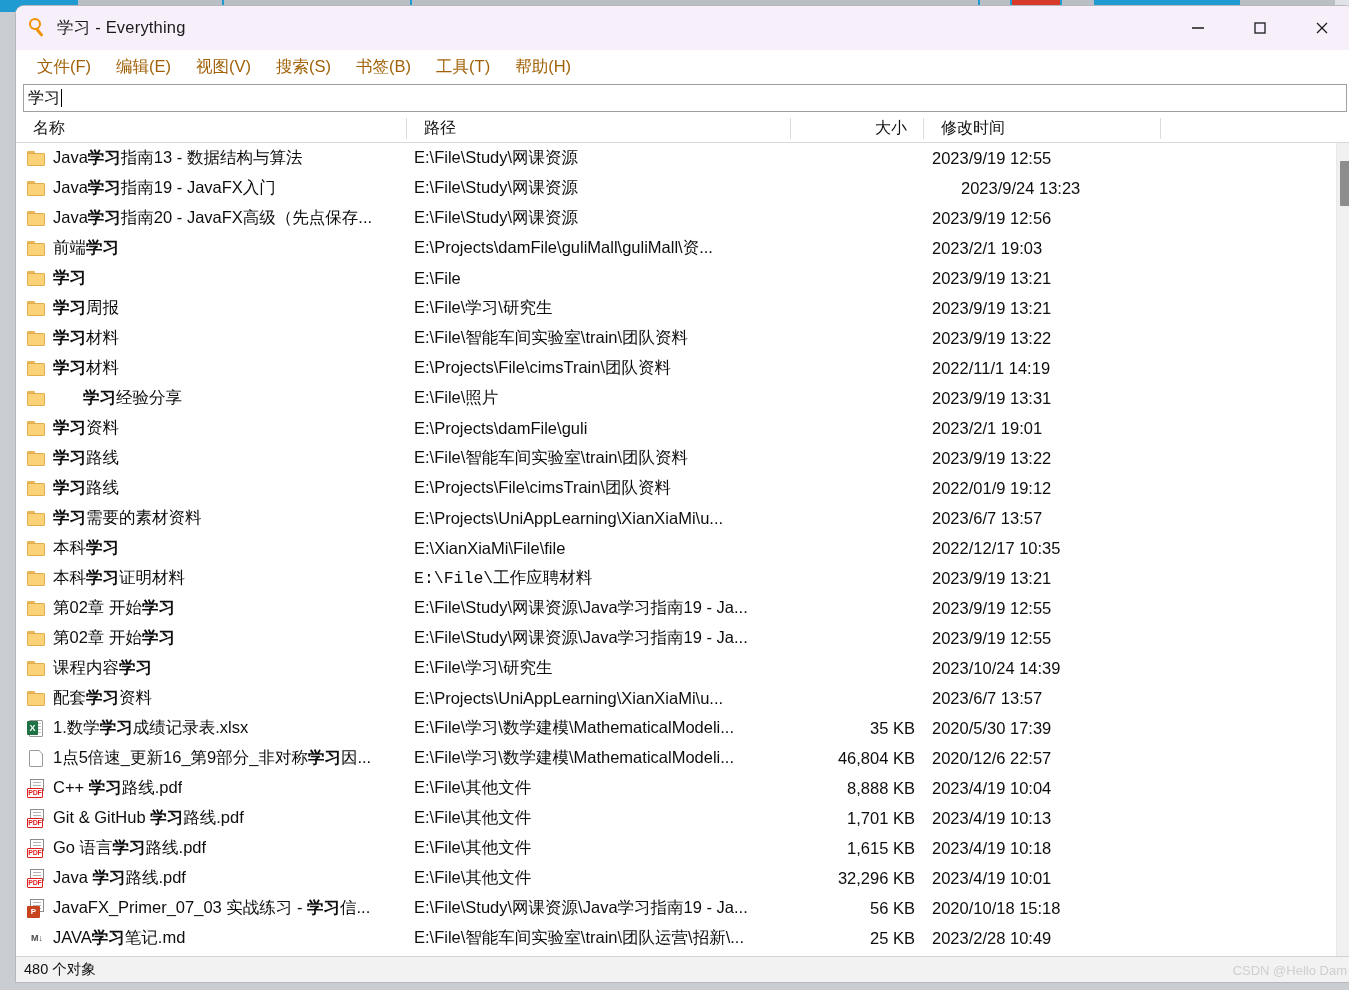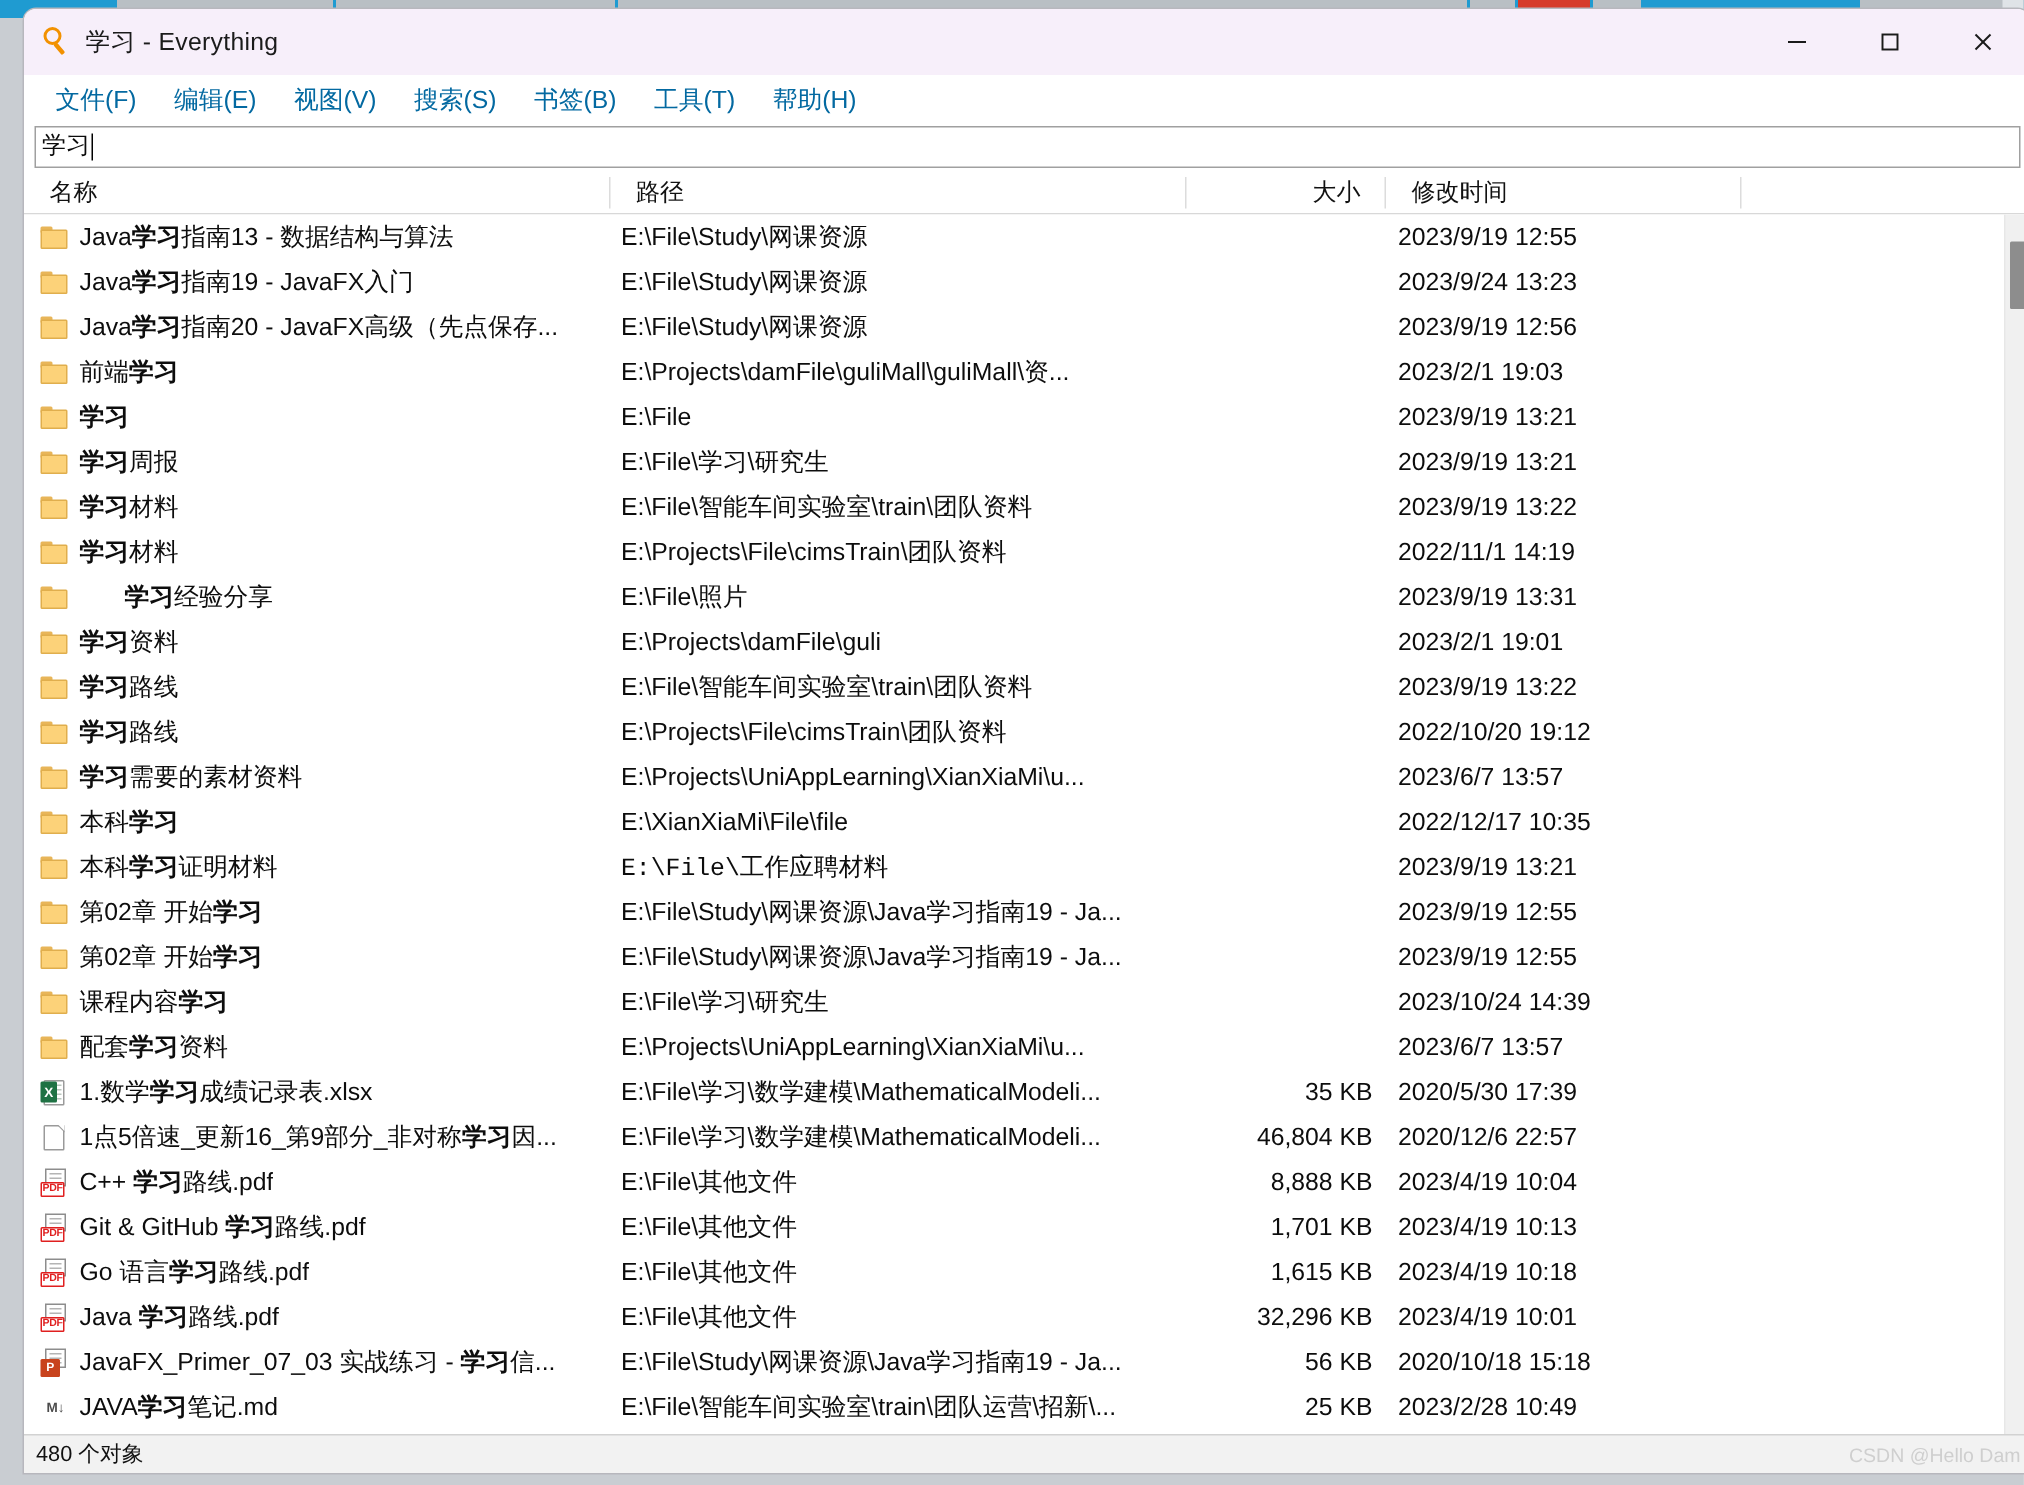--- a/index.html
+++ b/index.html
@@ -81,7 +81,7 @@
     padding-left: 12px;
   }
   .menu-item {
-    font-size: 16.5px; color: #0369a1;
+    font-size: 16.5px; color: #a16207;
     padding: 3px 9px; margin-right: 7px;
     white-space: nowrap; cursor: default;
   }

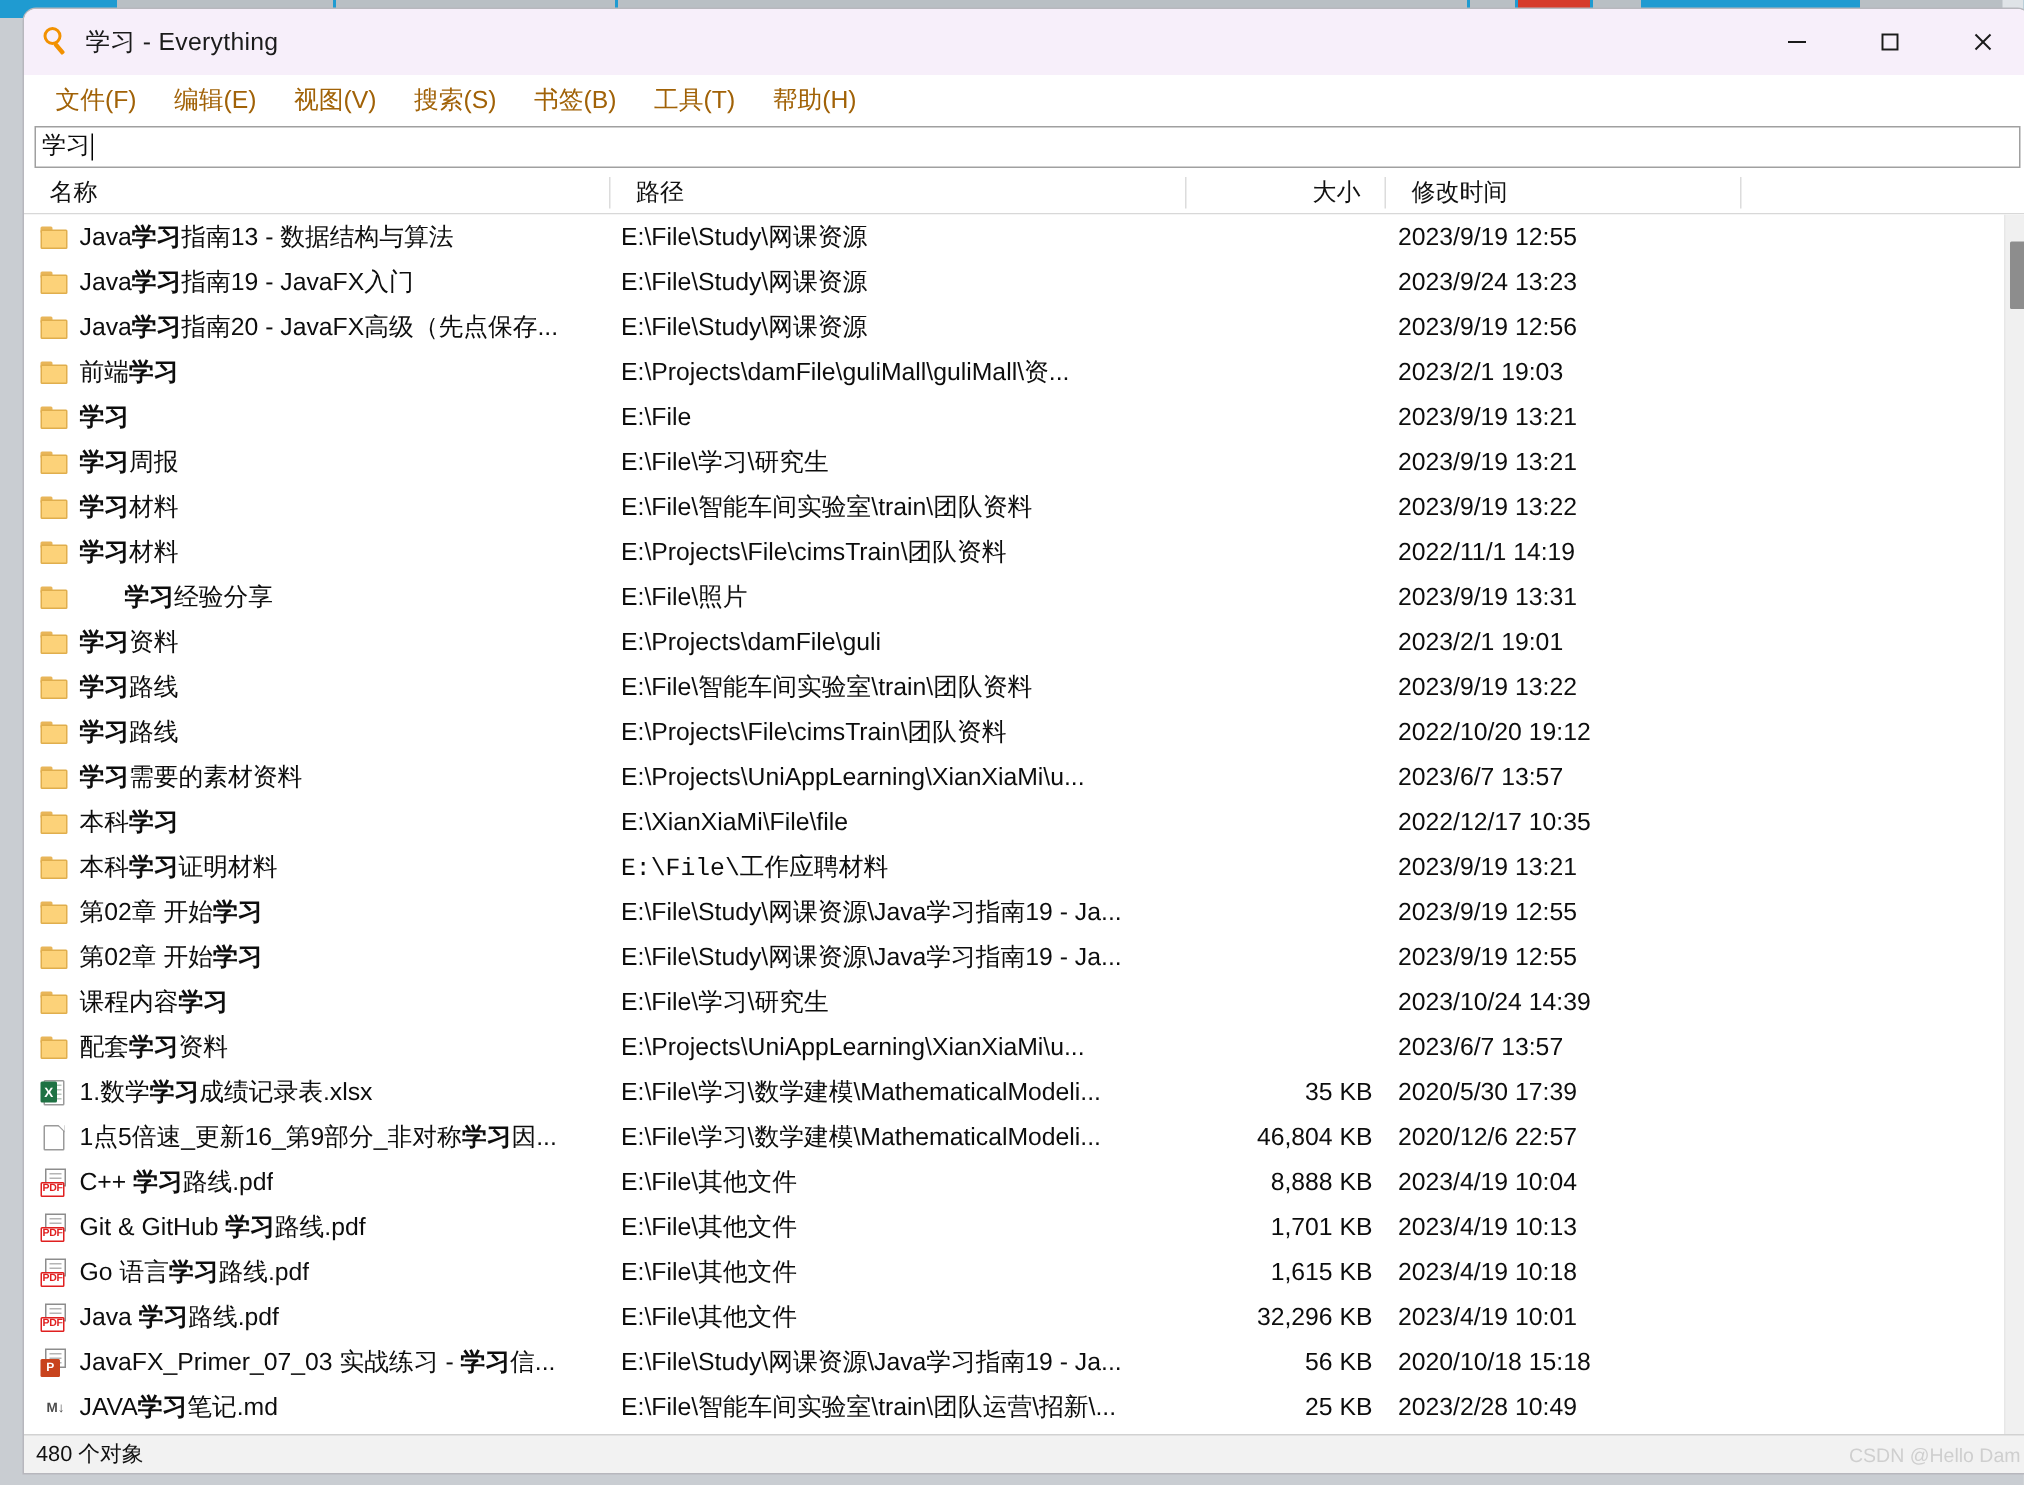--- a/index.html
+++ b/index.html
@@ -354,7 +354,7 @@
           </div>
           <div class="c-path" style="width: 384px;">E:\File\Study\网课资源</div>
           <div class="c-size" style="width: 133px;"></div>
-          <div class="c-date" style="width: 237px;">2023/9/24 13:23</div>
+          <div class="c-date" style="width: 237px; margin-left: 29px;">2023/9/24 13:23</div>
         </div>
         <div class="row">
           <div class="c-name" style="width: 391px;">

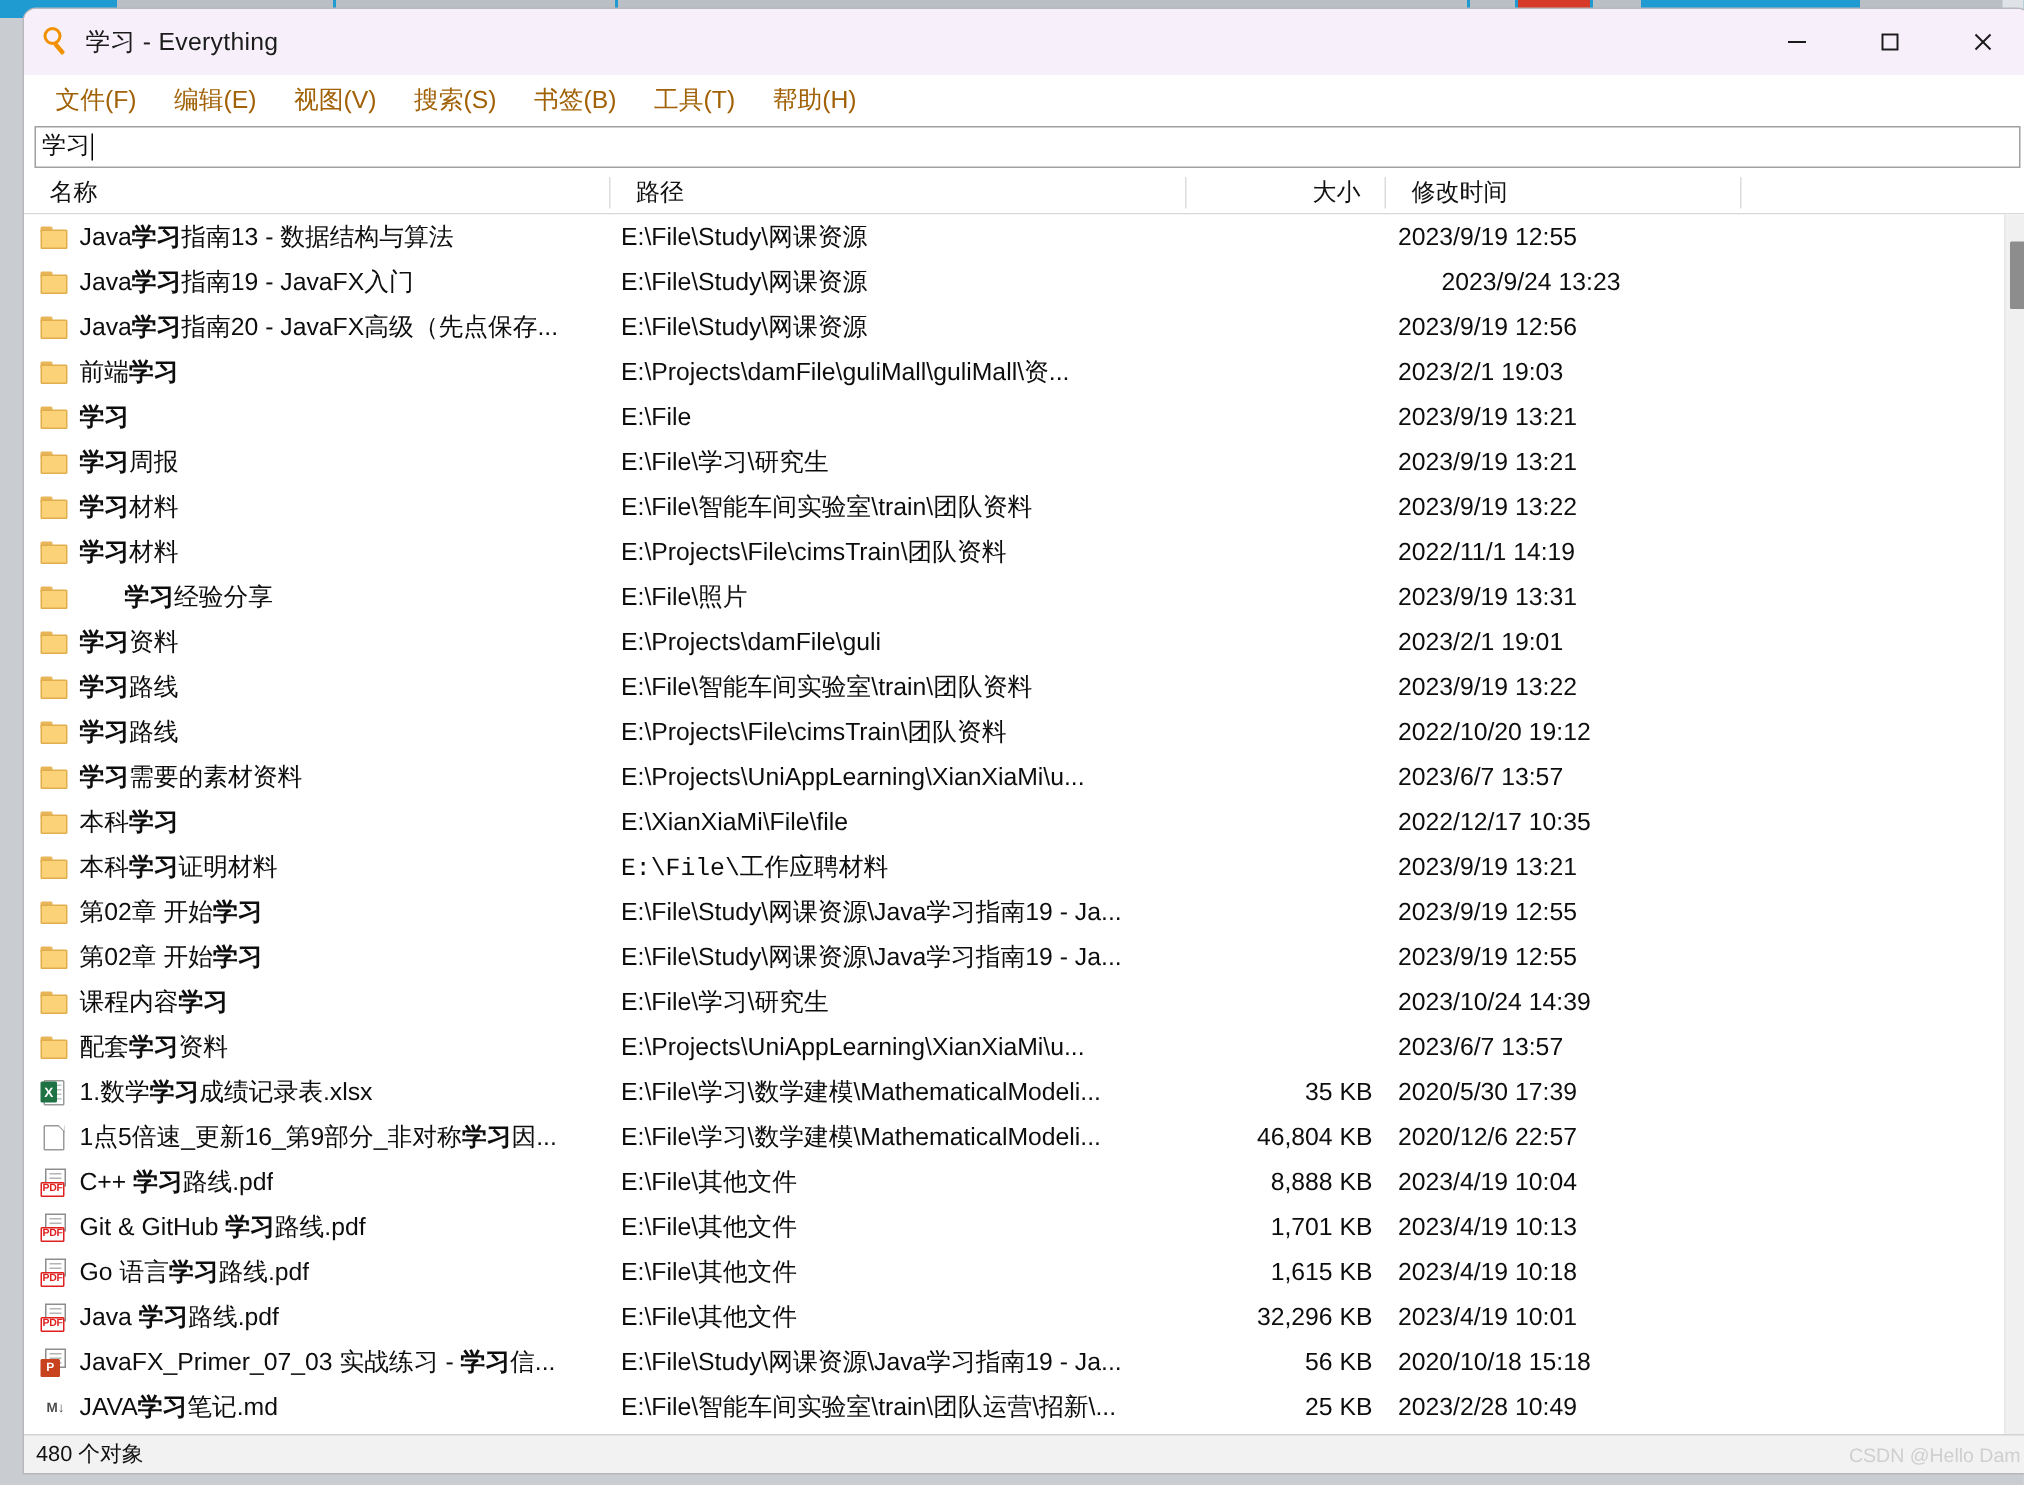--- a/index.html
+++ b/index.html
@@ -474,7 +474,7 @@
           </div>
           <div class="c-path" style="width: 384px;">E:\Projects\File\cimsTrain\团队资料</div>
           <div class="c-size" style="width: 133px;"></div>
-          <div class="c-date" style="width: 237px;">2022/10/20 19:12</div>
+          <div class="c-date" style="width: 237px;">2022/01/9 19:12</div>
         </div>
         <div class="row">
           <div class="c-name" style="width: 391px;">

